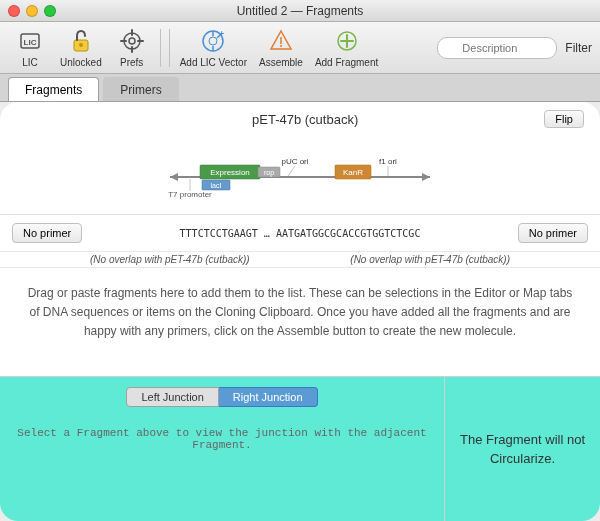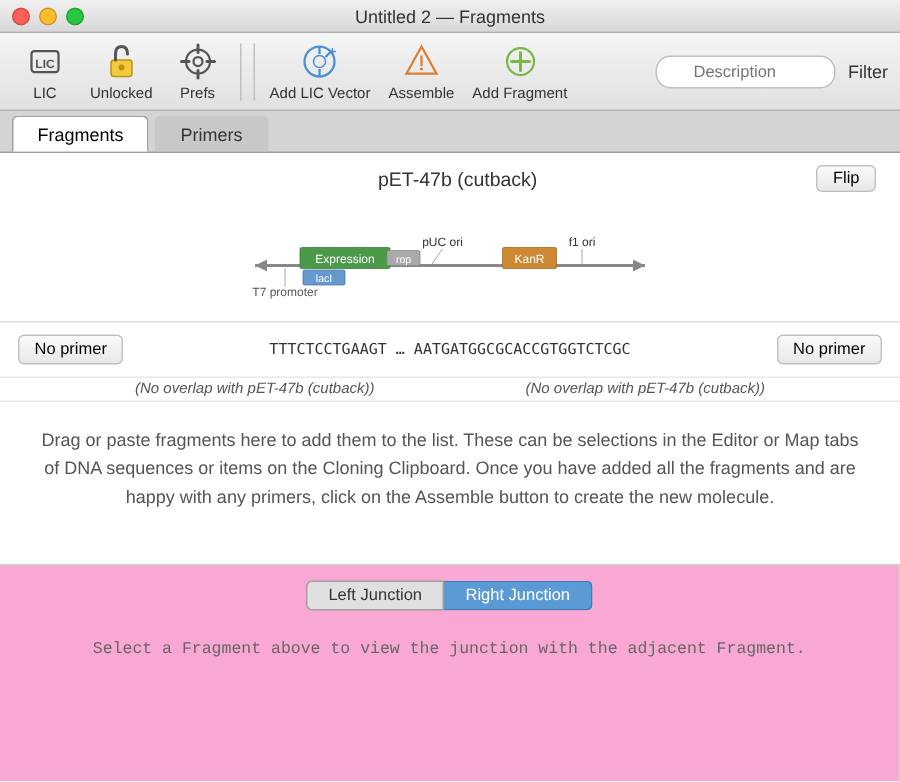--- a/index.html
+++ b/index.html
@@ -151,6 +151,7 @@
       flex-direction: column;
       height: calc(521px - 22px - 52px - 28px);
       overflow: hidden;
+      border-radius: 18px;
     }
 
     

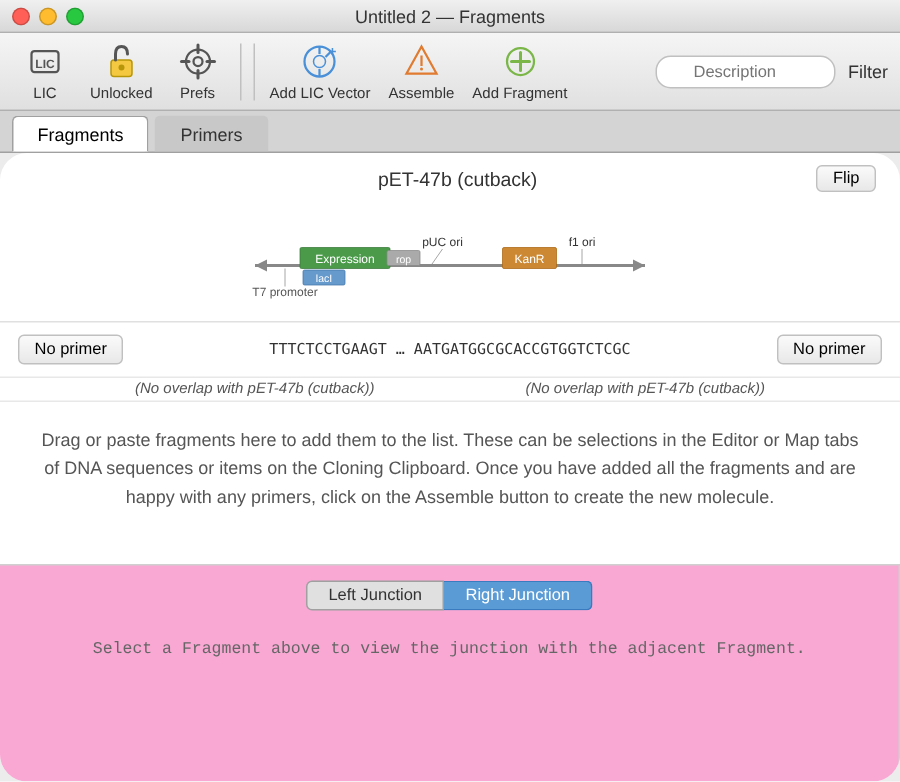--- a/index.html
+++ b/index.html
@@ -239,7 +239,7 @@
     .bottom-section {
       display: flex;
       border-top: 1px solid #d0d0d0;
-      background: #f9a8d4;
+      background: #5eead4;
       height: 145px;
     }
     .junction-panel {

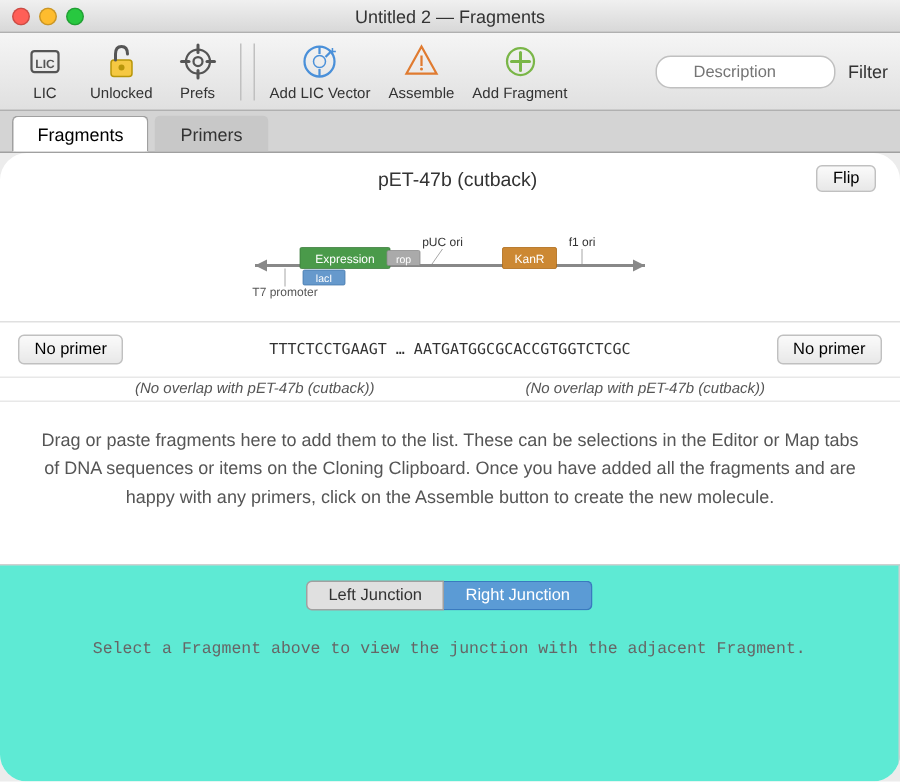--- a/index.html
+++ b/index.html
@@ -478,6 +478,9 @@
         <span>Select a Fragment above to view the junction with the adjacent Fragment.</span>
       </div>
     </div>
+    <div class="circularize-panel">
+      <span class="circularize-text">The Fragment will not Circularize.</span>
+    </div>
   </div>
 
 </div>

